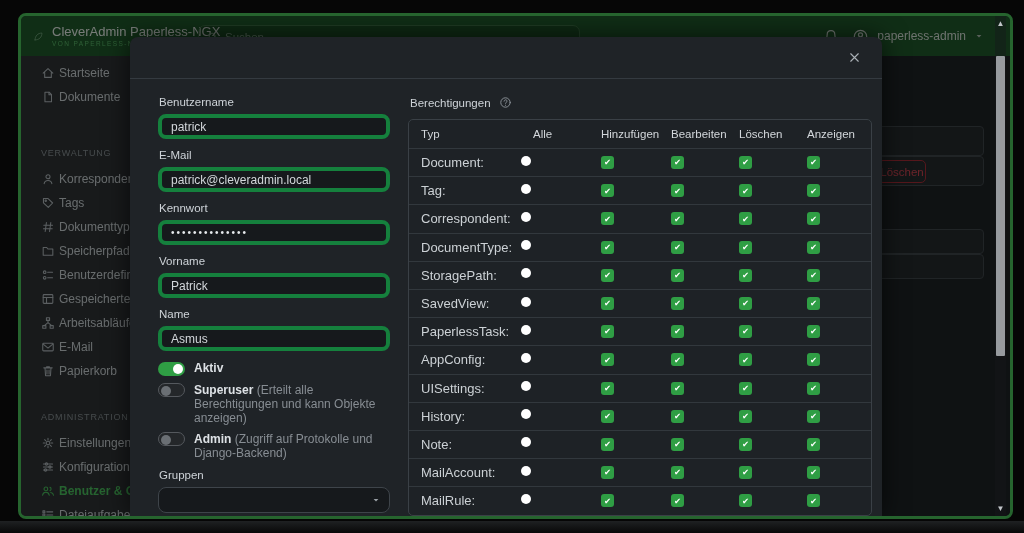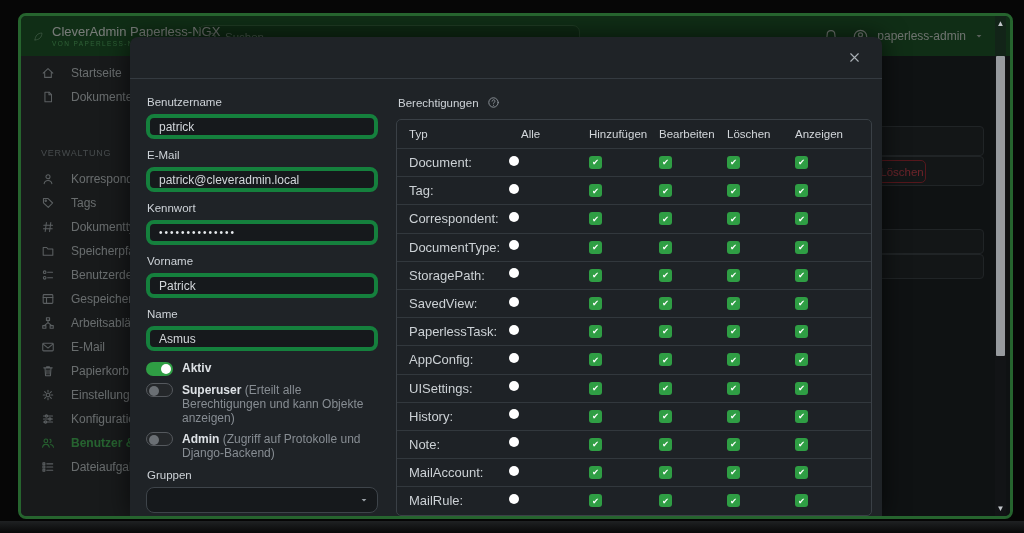--- a/index.html
+++ b/index.html
@@ -48,7 +48,7 @@
     background:#2c2f32; padding-top:5px; overflow:hidden; z-index:1;
   }
   .side-item {
-    height:24px; display:flex; align-items:center; gap:16px;
+    height:24px; display:flex; align-items:center; gap:4px;
     padding-left:20px; color:#c3c8cd; font-size:12px; white-space:nowrap; cursor:default;
   }
   .side-item .ic { display:flex; color:#aab0b6; flex:none; }

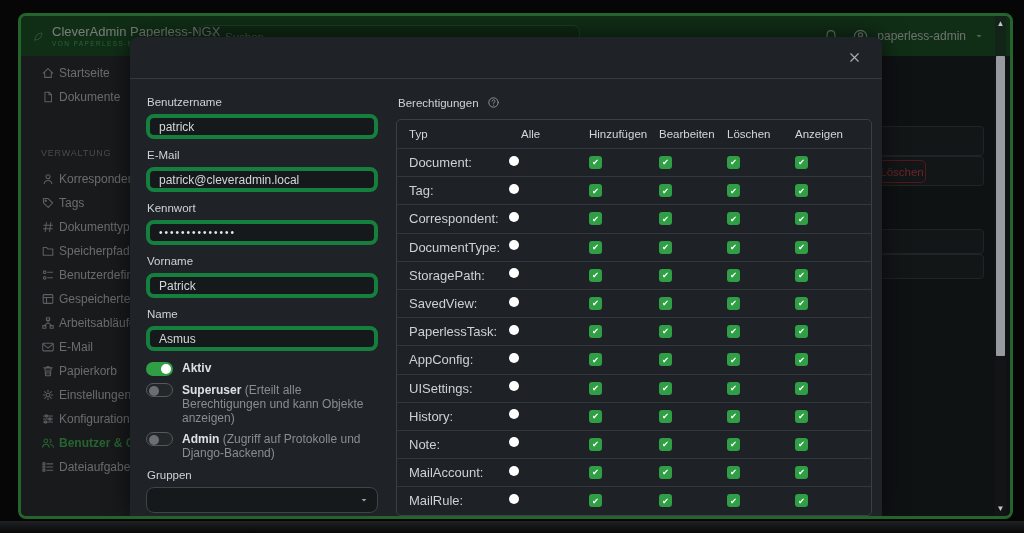--- a/index.html
+++ b/index.html
@@ -84,7 +84,7 @@
     margin-left:auto; background:none; border:none; color:#aab0b6;
     display:flex; cursor:pointer; padding:2px;
   }
-  .modal-body { flex:1; display:flex; padding:13px 10px 0 16px; overflow:hidden; }
+  .modal-body { flex:1; display:flex; padding:13px 10px 0 28px; overflow:hidden; }
   .col-left { width:232px; flex:none; margin-right:18px; }
   .col-right { flex:1; display:flex; flex-direction:column; }
   

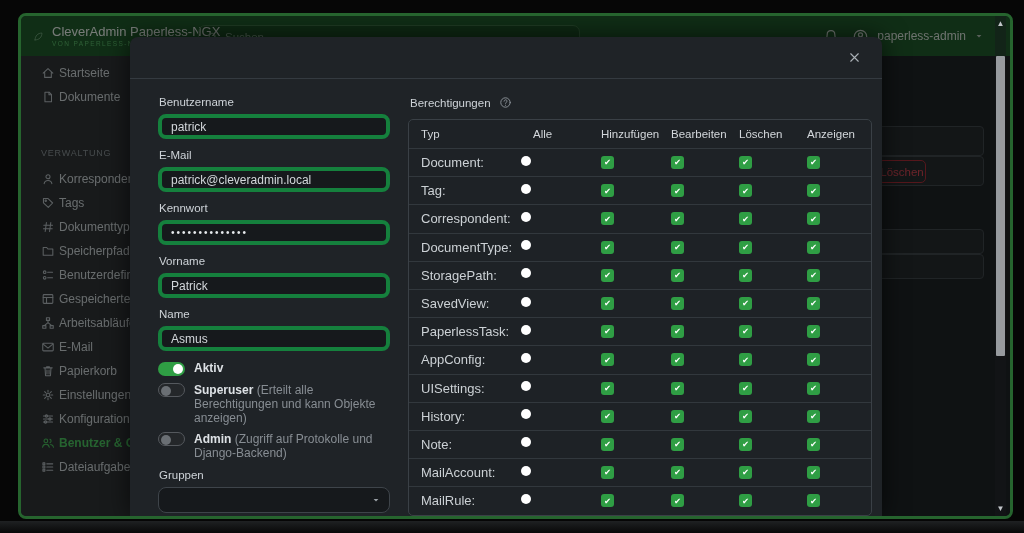--- a/index.html
+++ b/index.html
@@ -289,6 +289,7 @@
             </span>
             <span>Papierkorb</span>
           </div>
+          <div class="side-section second">ADMINISTRATION</div>
           <div class="side-item">
             <span class="ic">
               <svg width="14" height="14" viewBox="0 0 16 16" fill="none" stroke="currentColor" stroke-width="1.2" stroke-linecap="round" stroke-linejoin="round">

